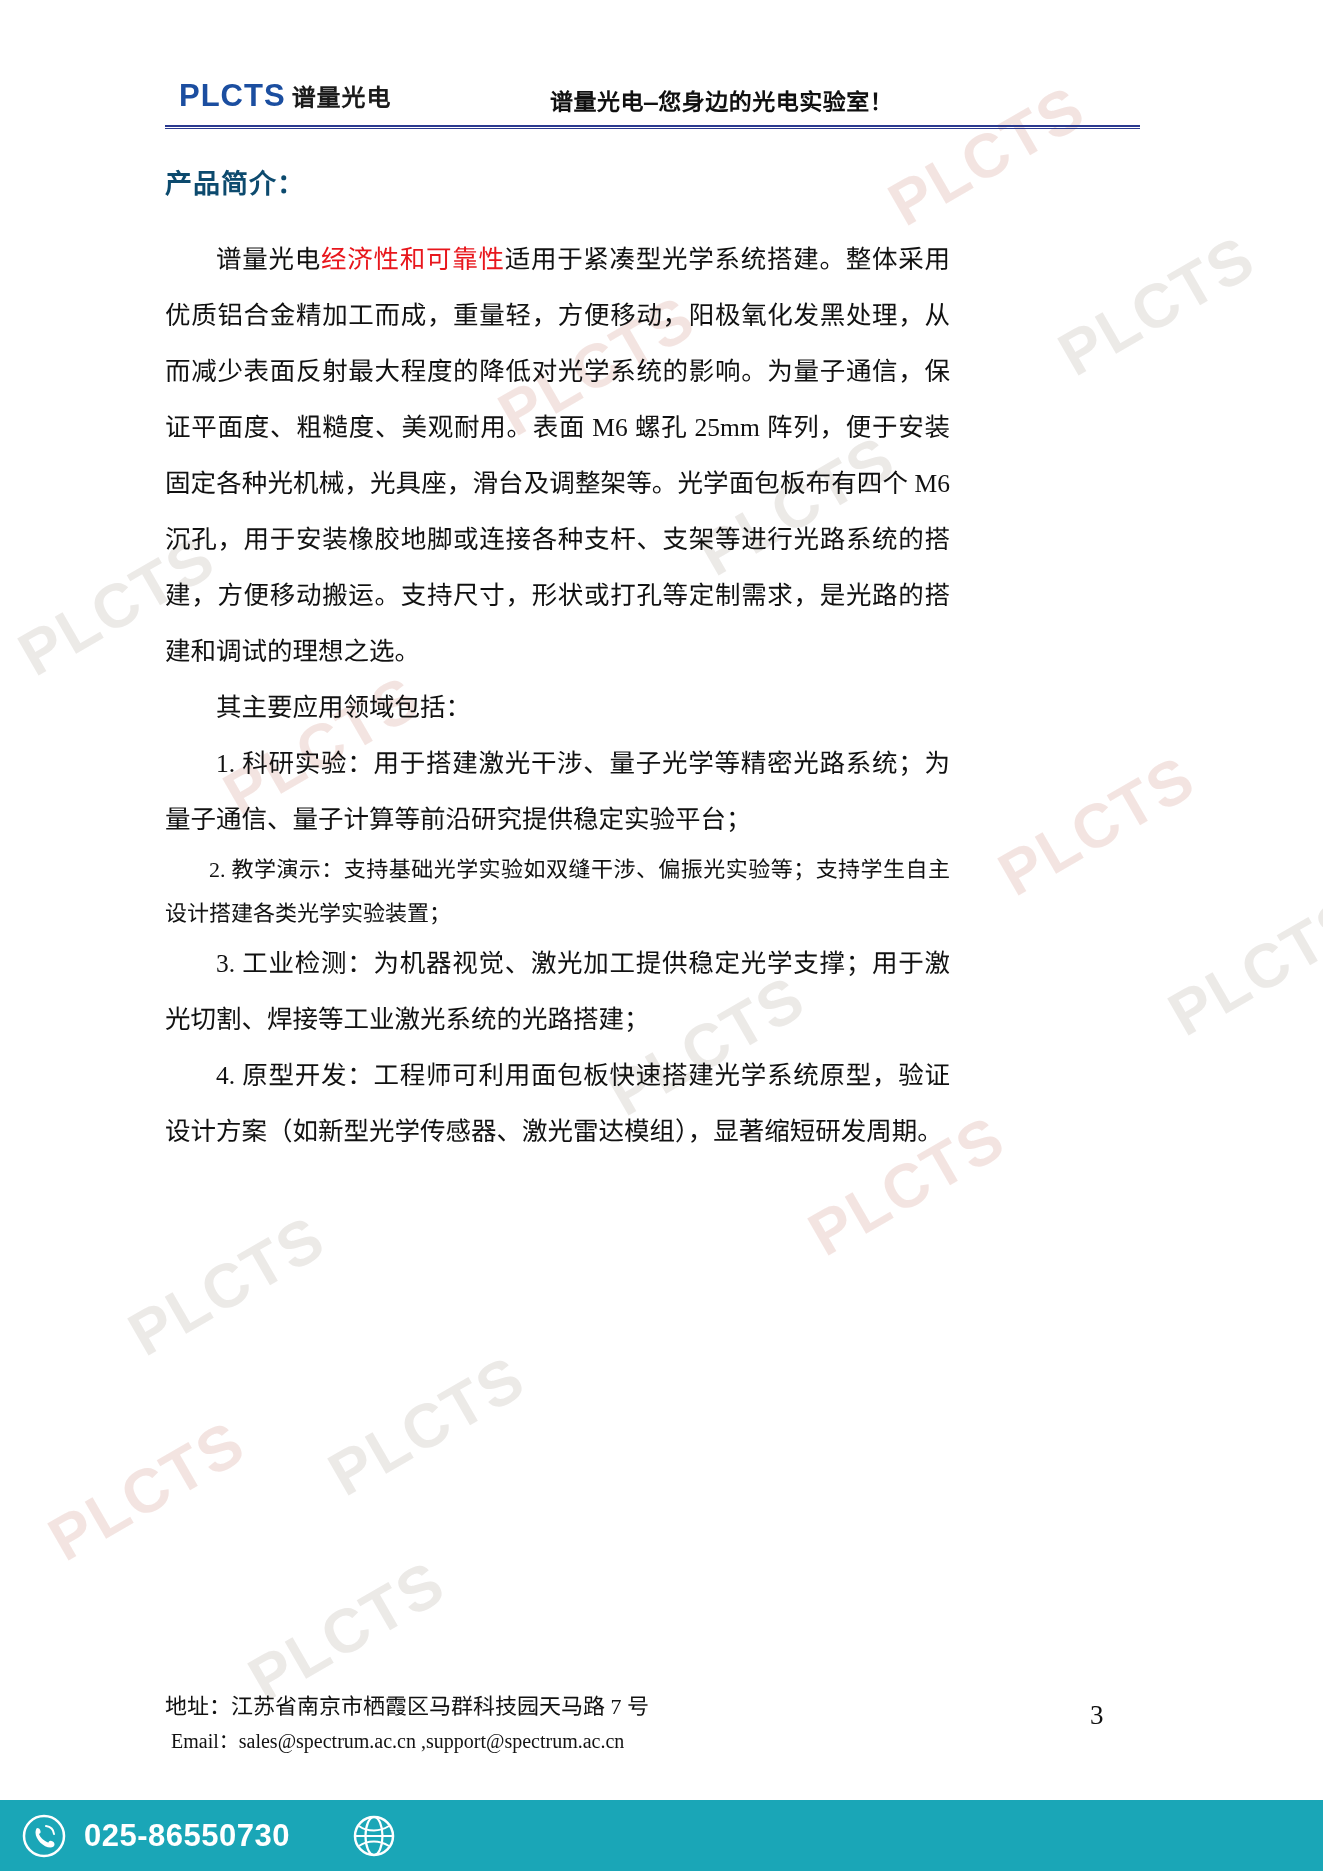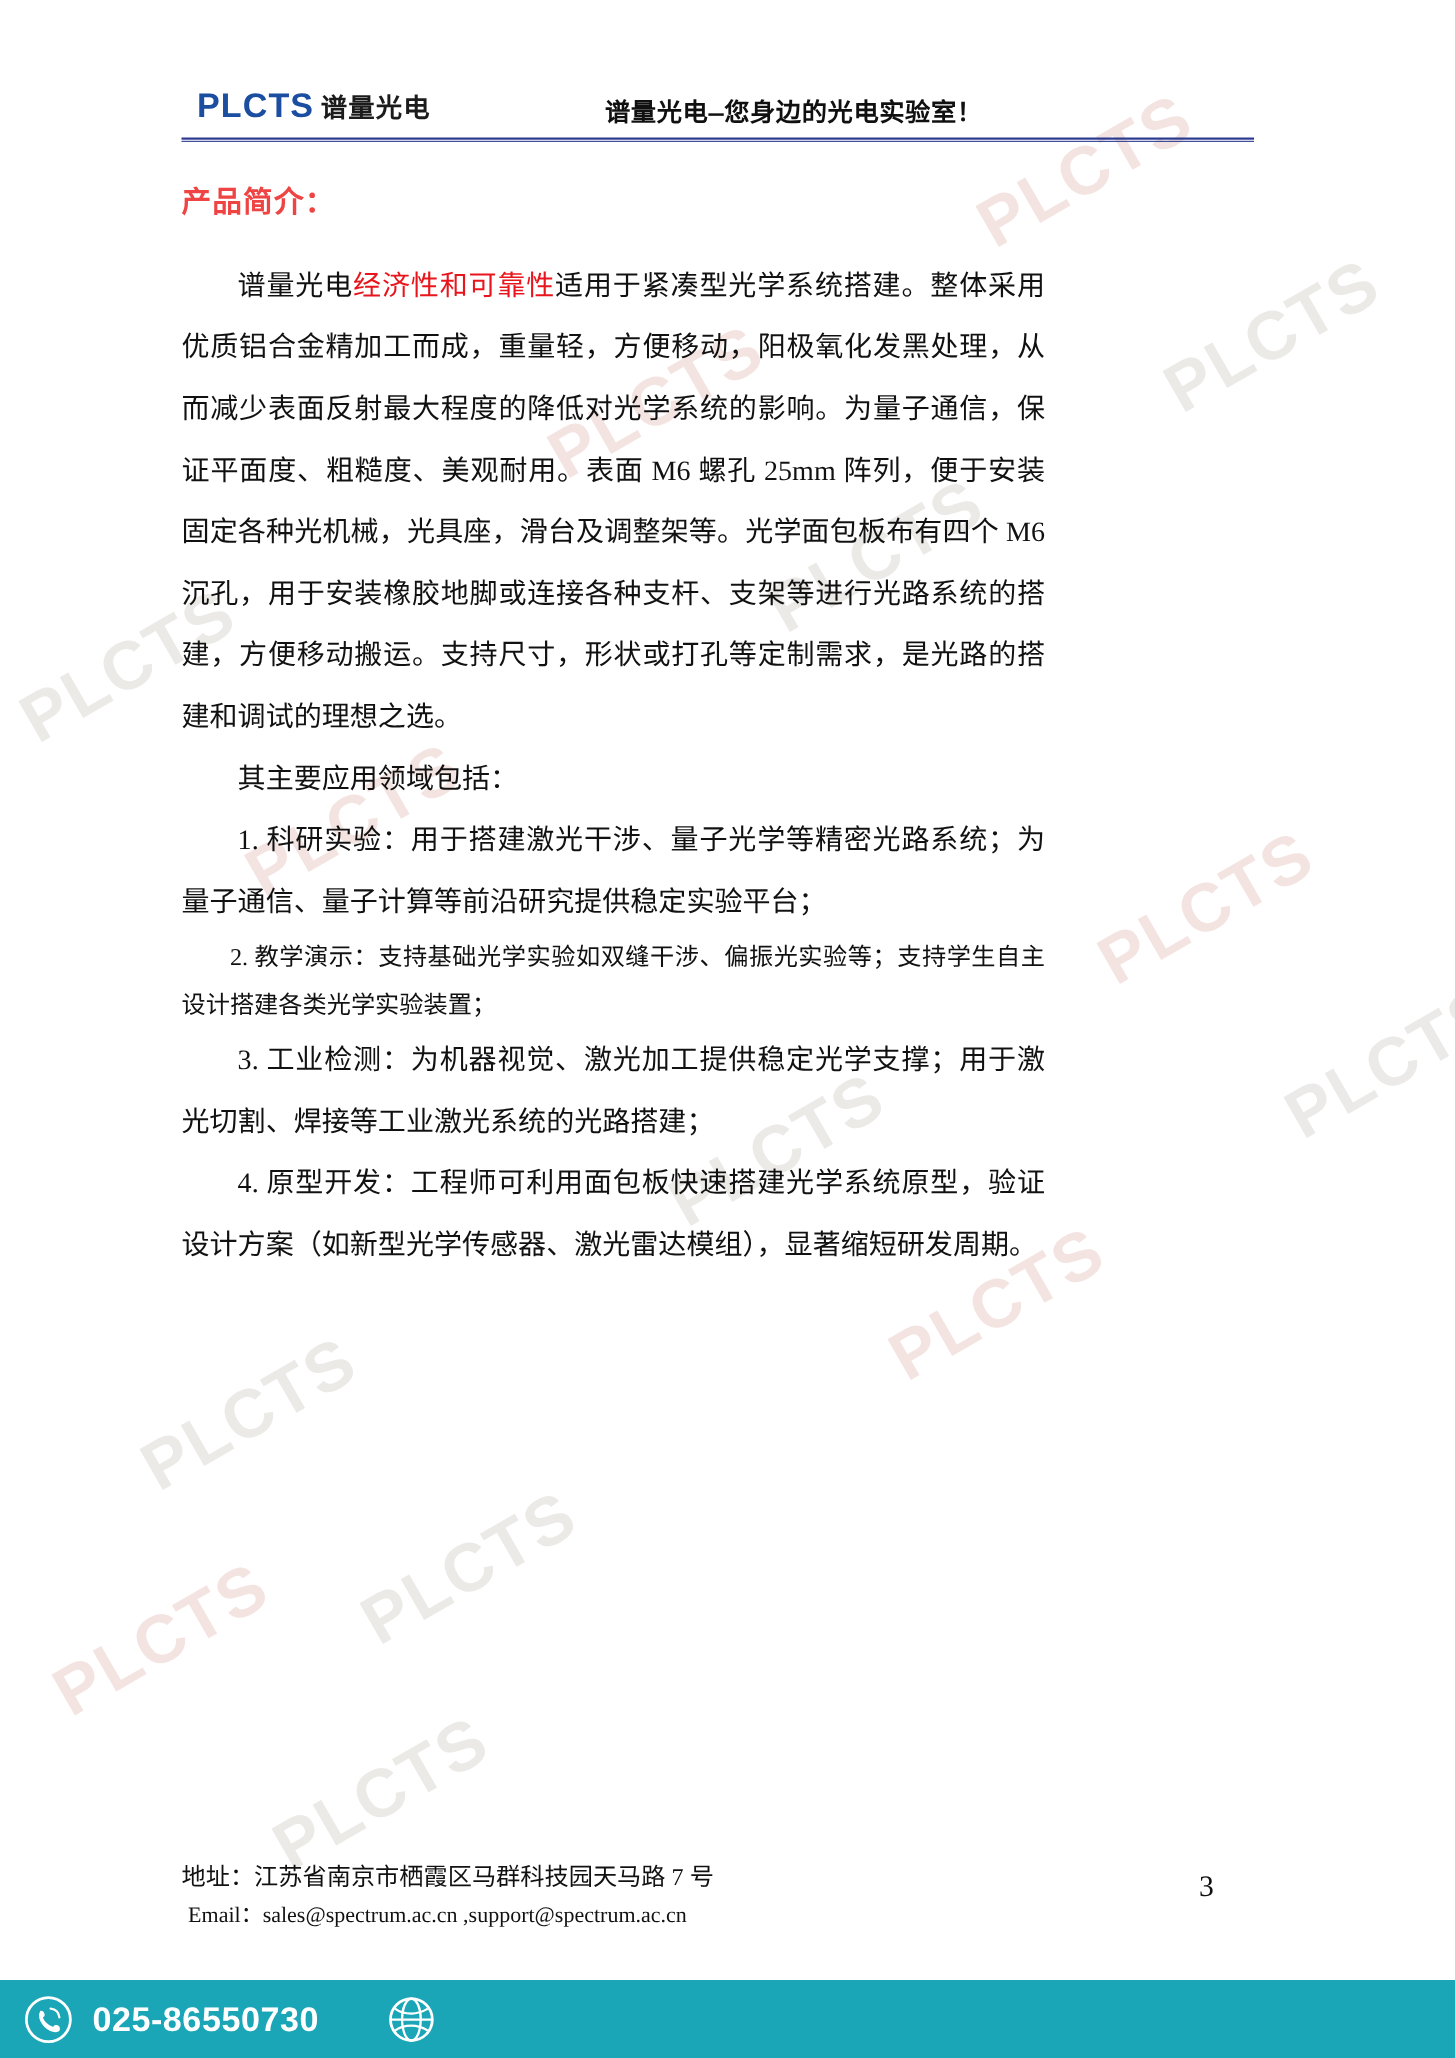--- a/index.html
+++ b/index.html
@@ -106,7 +106,7 @@
     font-family: "Liberation Sans", sans-serif;
     font-weight: bold;
     font-size: 27px;
-    color: #ef4444;
+    color: #0c4a6e;
     letter-spacing: 1px;
   }
 

